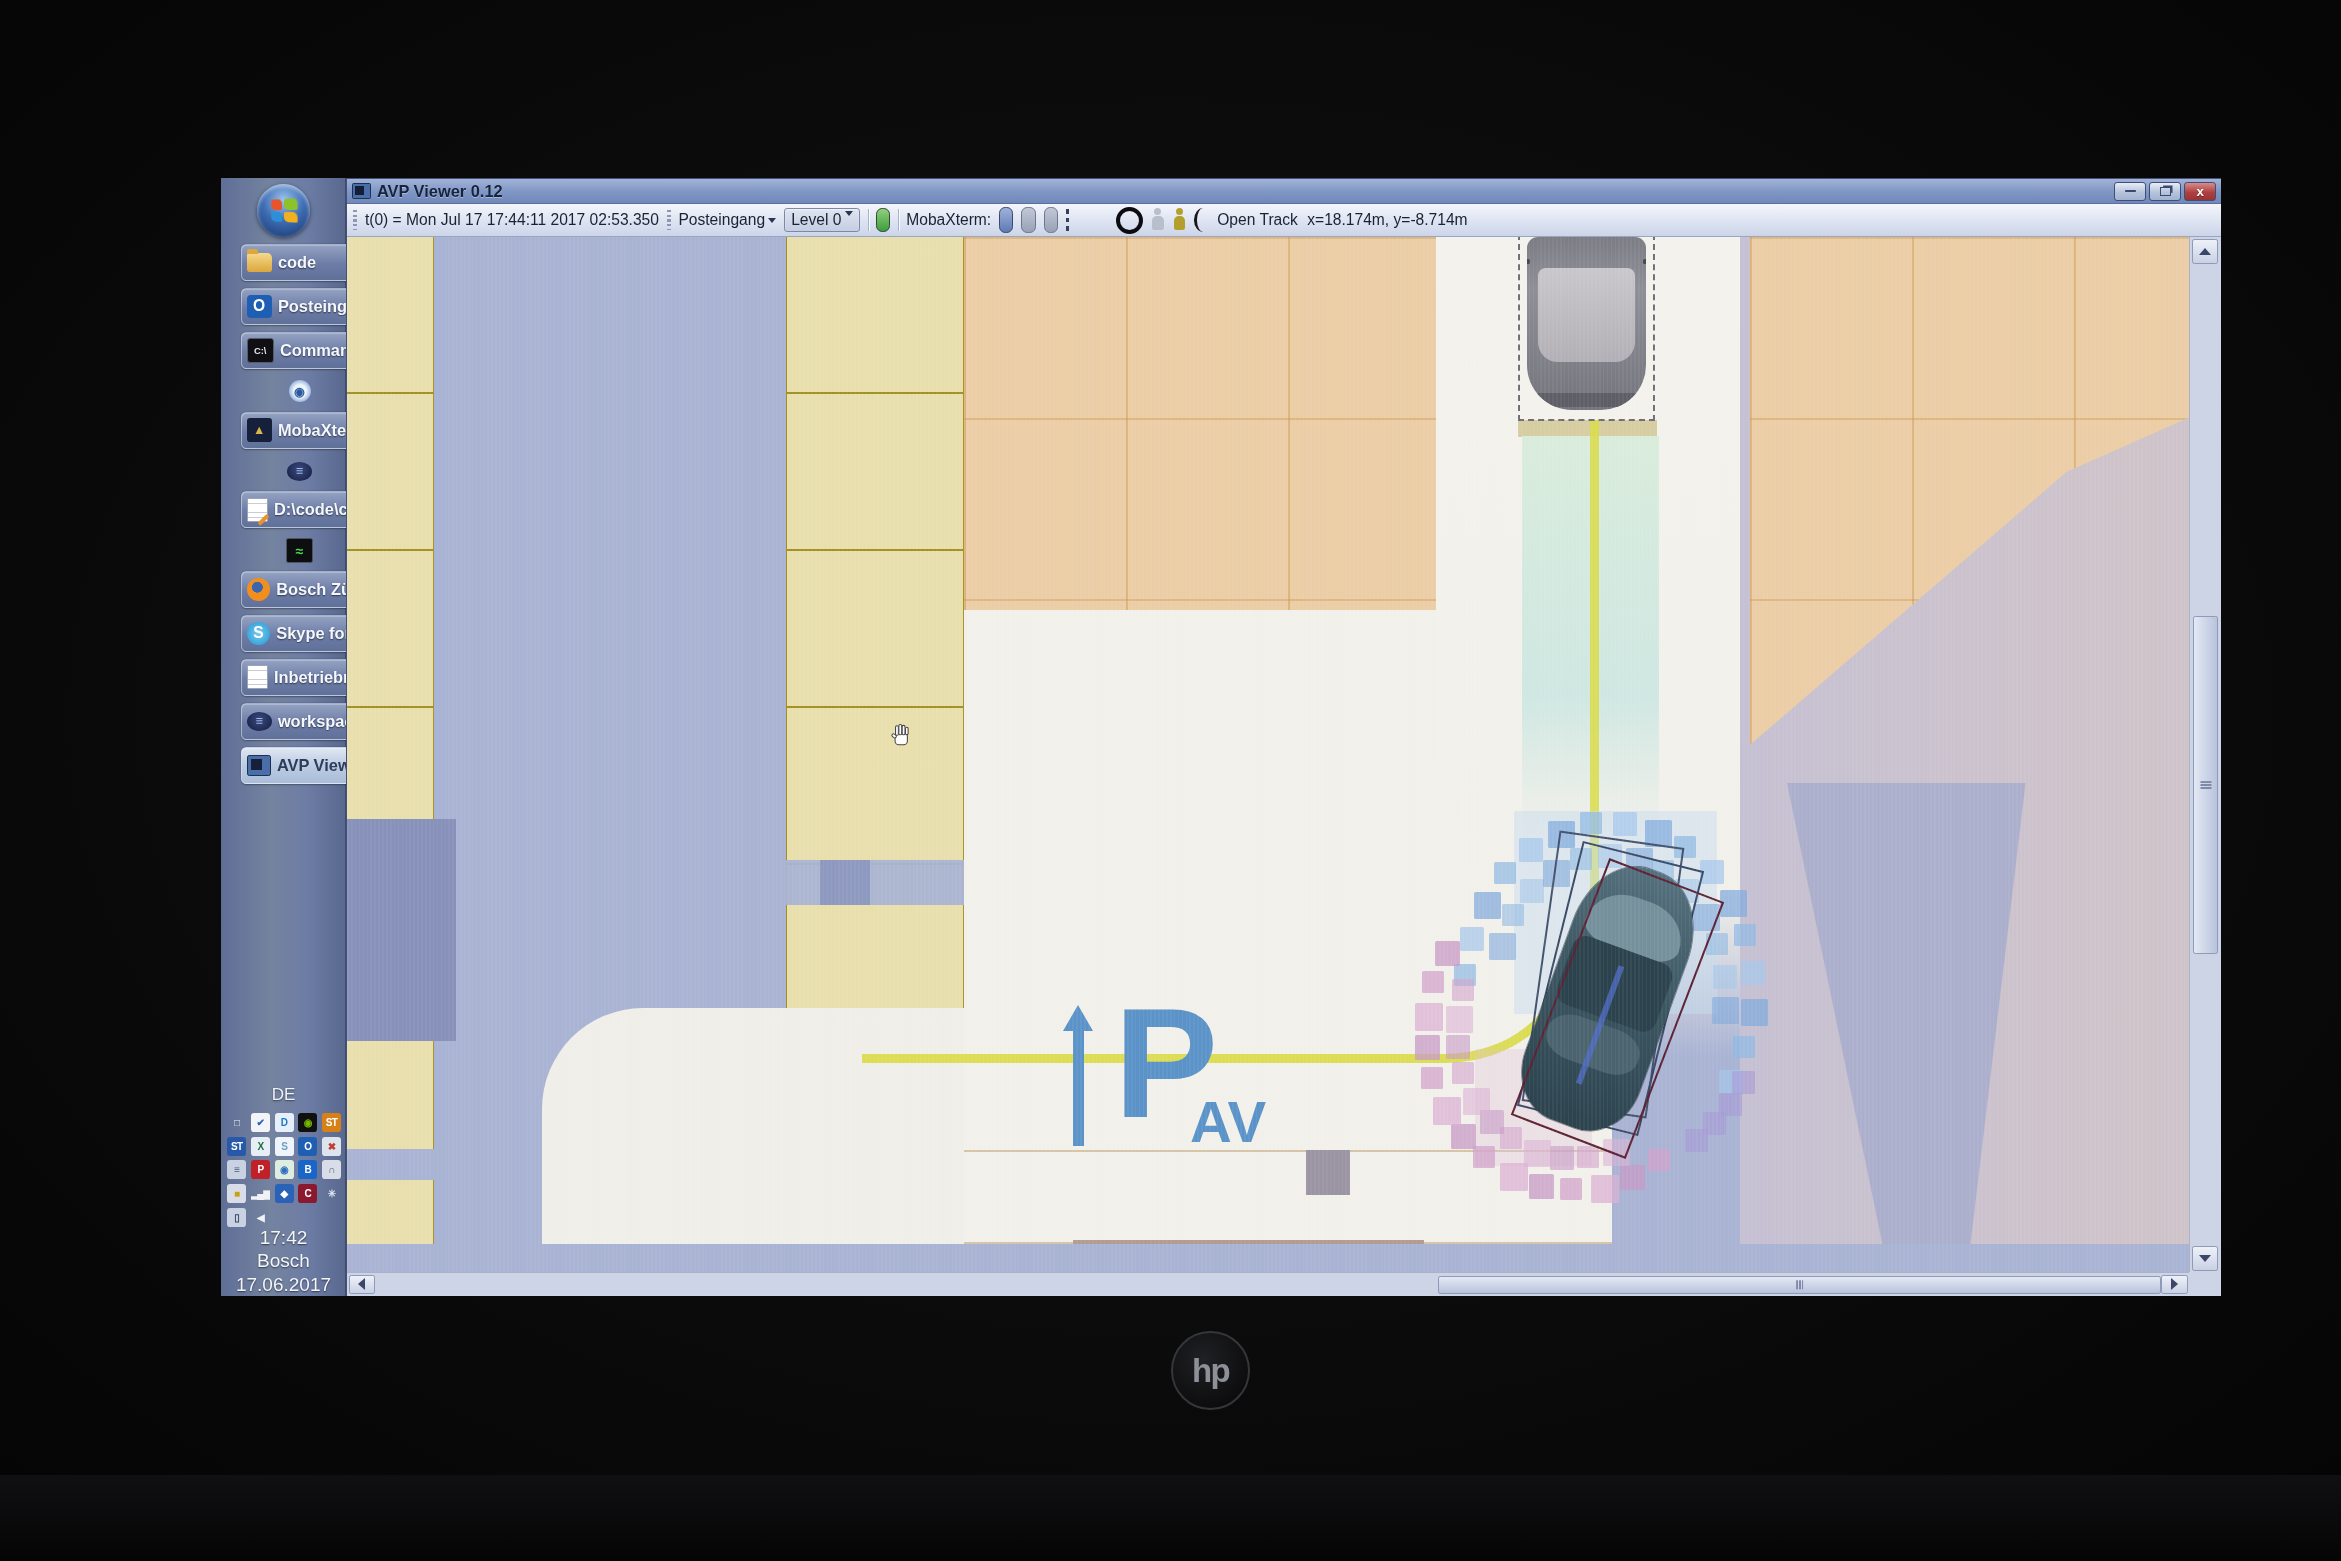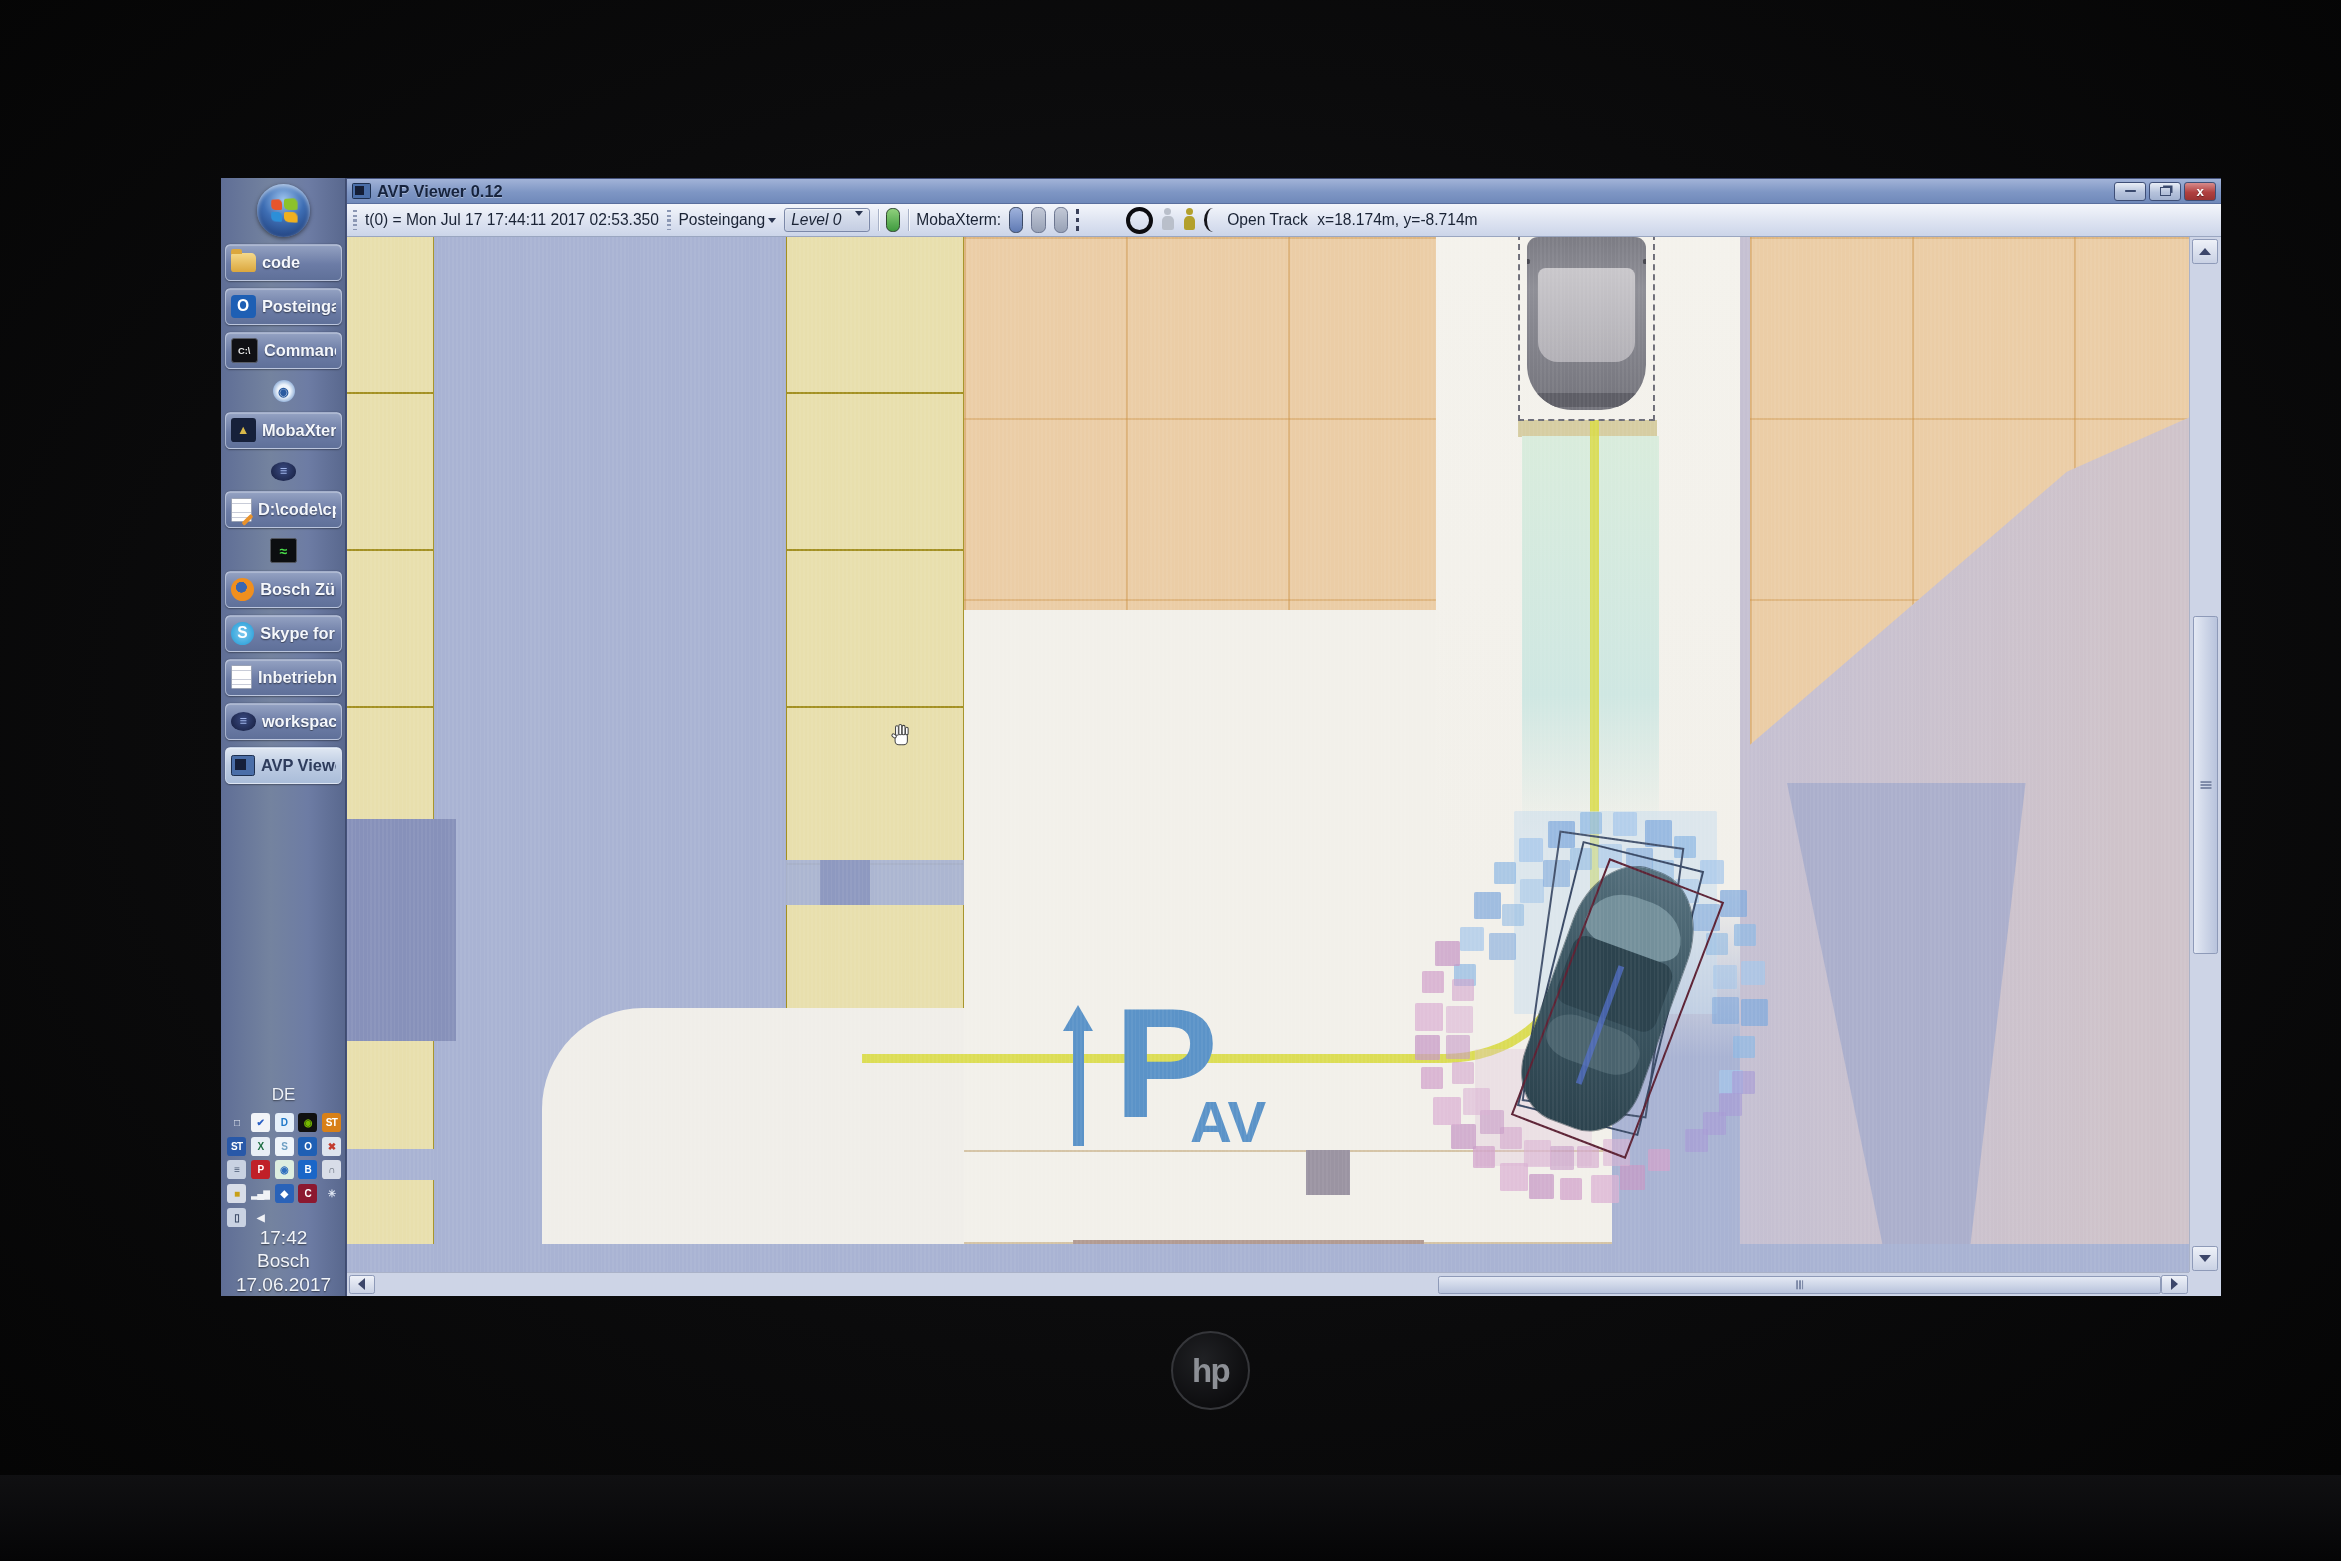--- a/index.html
+++ b/index.html
@@ -91,8 +91,8 @@
   .tsep{width:0.8px;height:22px;background:#a8b2c8;box-shadow:0.8px 0 0 #fff;flex:0 0 auto;}
   .tb-text{white-space:nowrap;}
   .caret{display:inline-block;width:0;height:0;border-left:4.7px solid transparent;border-right:4.7px solid transparent;border-top:5.5px solid #2a3550;margin-left:3.1px;vertical-align:middle;}
-  .dropdown{display:flex;align-items:flex-start;gap:10px;background:linear-gradient(#dfe5f0,#c4cde2);
-       border:0.8px solid #7b88a8;border-radius:3.1px;padding:2.3px 6.2px;box-shadow:inset 0 0.8px 1.6px rgba(255,255,255,.7);font-style:italic;}
+  .dropdown{display:flex;align-items:flex-start;gap:0;background:linear-gradient(#dfe5f0,#c4cde2);
+       border:0.8px solid #7b88a8;border-radius:3.1px;padding:2.3px 6.2px;box-shadow:inset 0 0.8px 1.6px rgba(255,255,255,.7);}
   .ico-capsule{width:11.7px;height:22px;border-radius:6.2px;border:0.8px solid #2f4a2f;background:linear-gradient(#8fd07c,#3f9b3f);}
   .ico-car-capsule{width:12.5px;height:23.4px;border-radius:6.2px;border:0.8px solid #3c4a66;background:linear-gradient(#9fb2dc,#5f7ab4);}
   .ico-car-capsule.dim{background:linear-gradient(#c2c8d6,#97a1b6);border-color:#6c7690;}

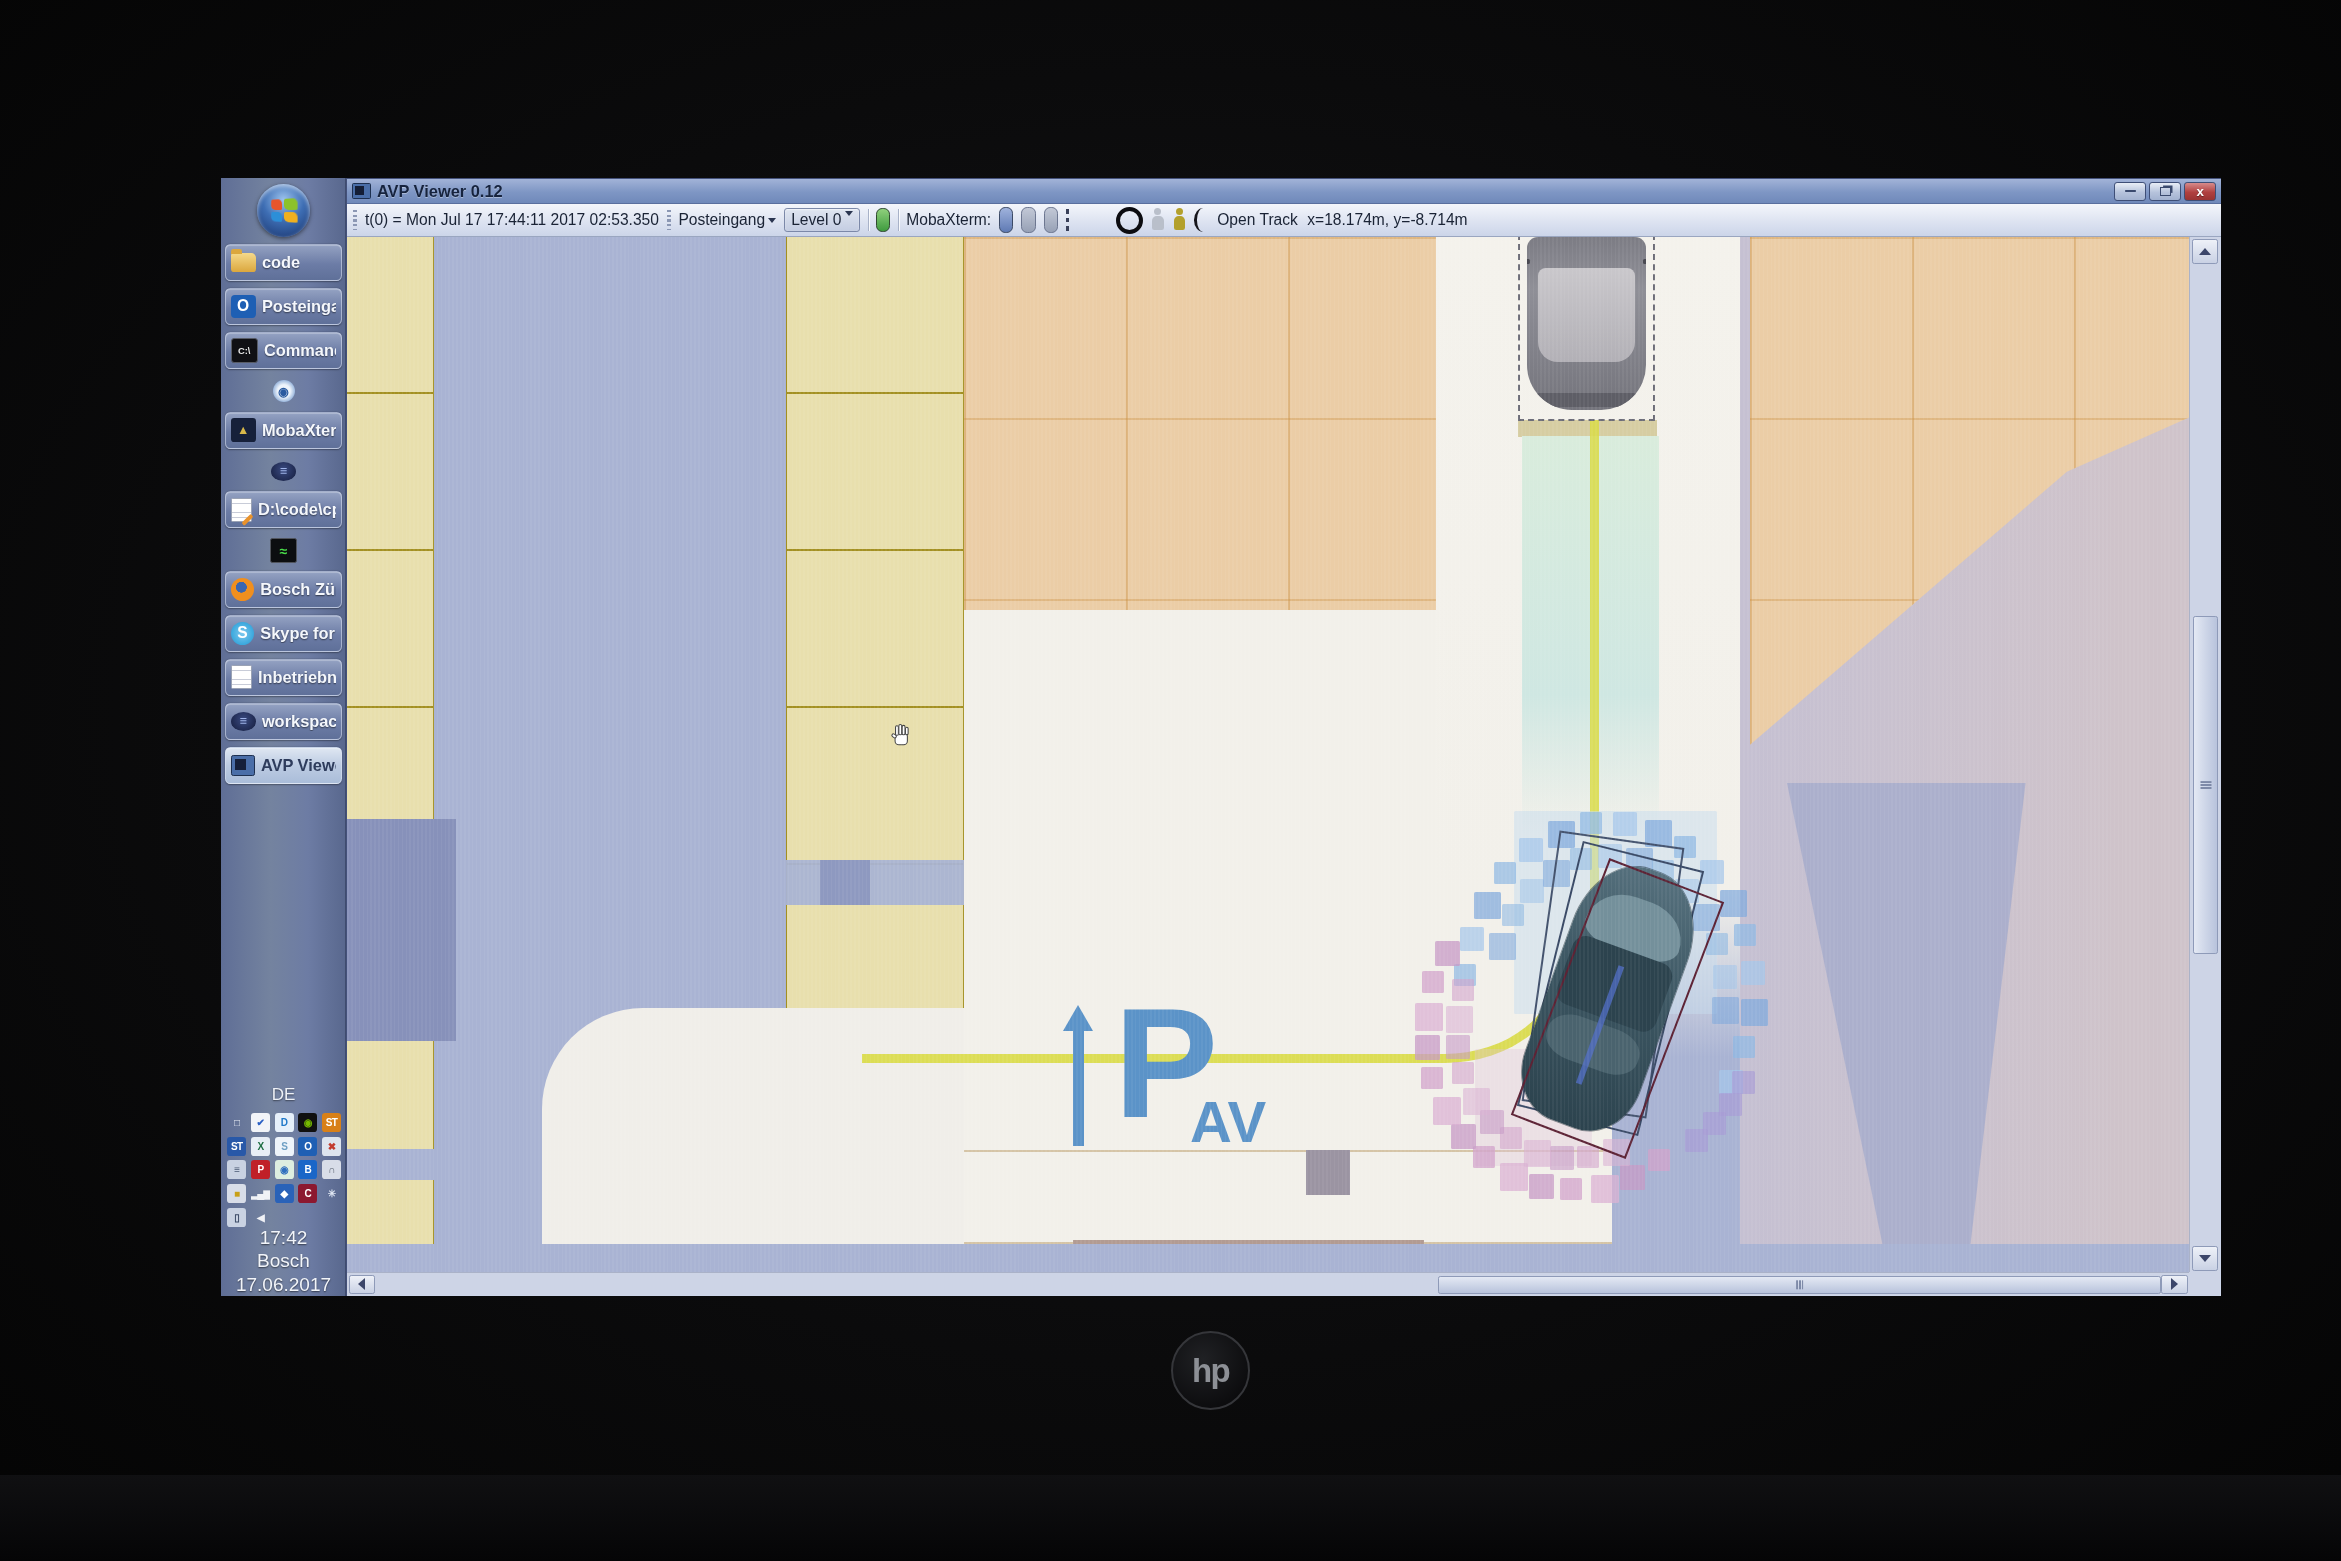--- a/index.html
+++ b/index.html
@@ -25,7 +25,7 @@
   .winflag{width:26.5px;height:23.4px;display:grid;grid-template-columns:1fr 1fr;grid-template-rows:1fr 1fr;gap:2.3px;transform:perspective(47px) rotateY(-14deg);}
   .winflag div{border-radius:1.6px 4.7px 1.6px 4.7px;}
   .wf1{background:#e8552c;} .wf2{background:#8cc22a;} .wf3{background:#2c8fd8;} .wf4{background:#f0b01f;}
-  .tb-items{position:absolute;left:0;top:62px;width:125px;}
+  .tb-items{position:absolute;left:16px;top:62px;width:125px;}
   .tb-btn{position:relative;width:117px;height:37px;margin:3.9px auto 7px auto;border-radius:5.5px;
        background:linear-gradient(#94a2c2,#6c7ca6 55%,#5f7099);
        border:0.8px solid rgba(220,228,244,.55);box-shadow:inset 0 0.8px 0.8px rgba(255,255,255,.35), 0 0.8px 1.6px rgba(0,0,0,.35);

